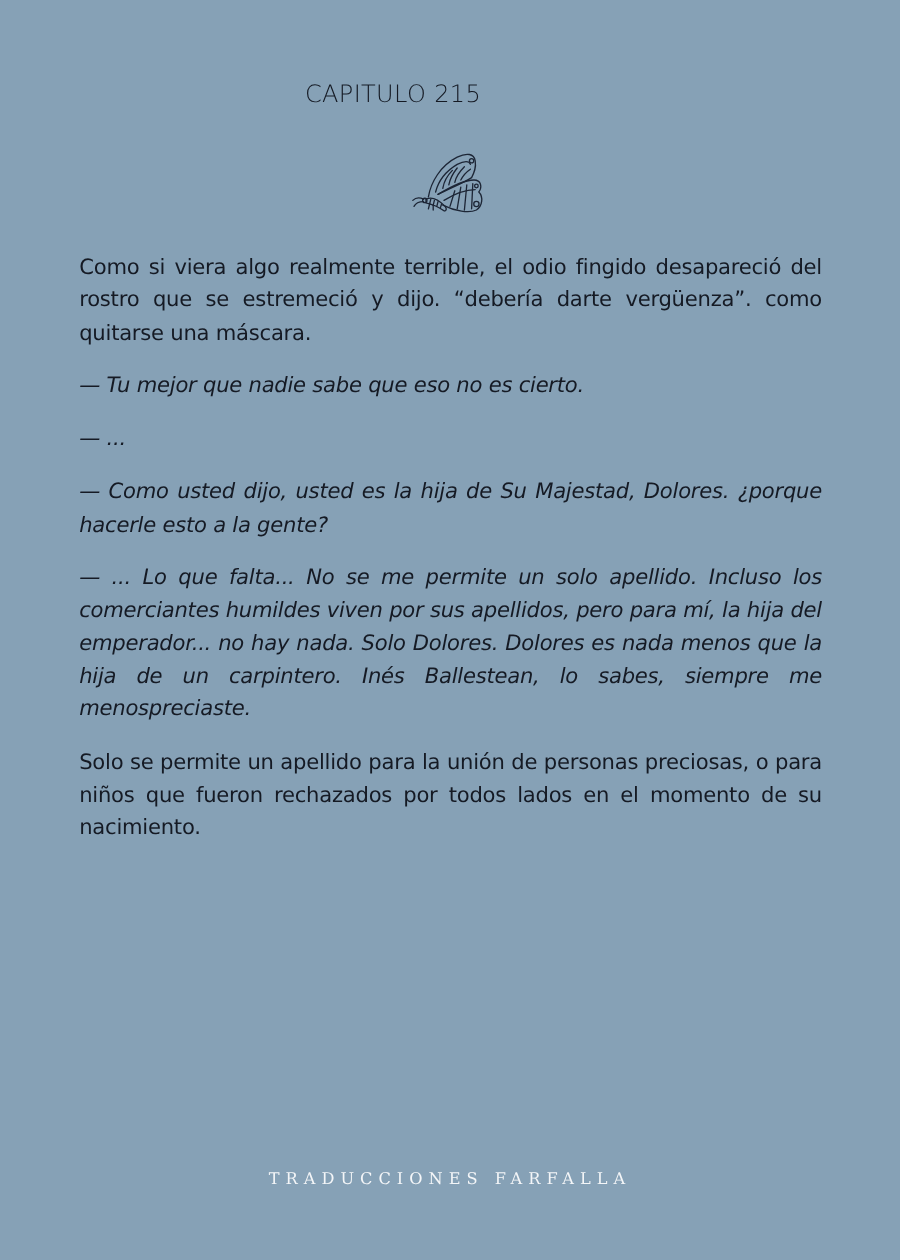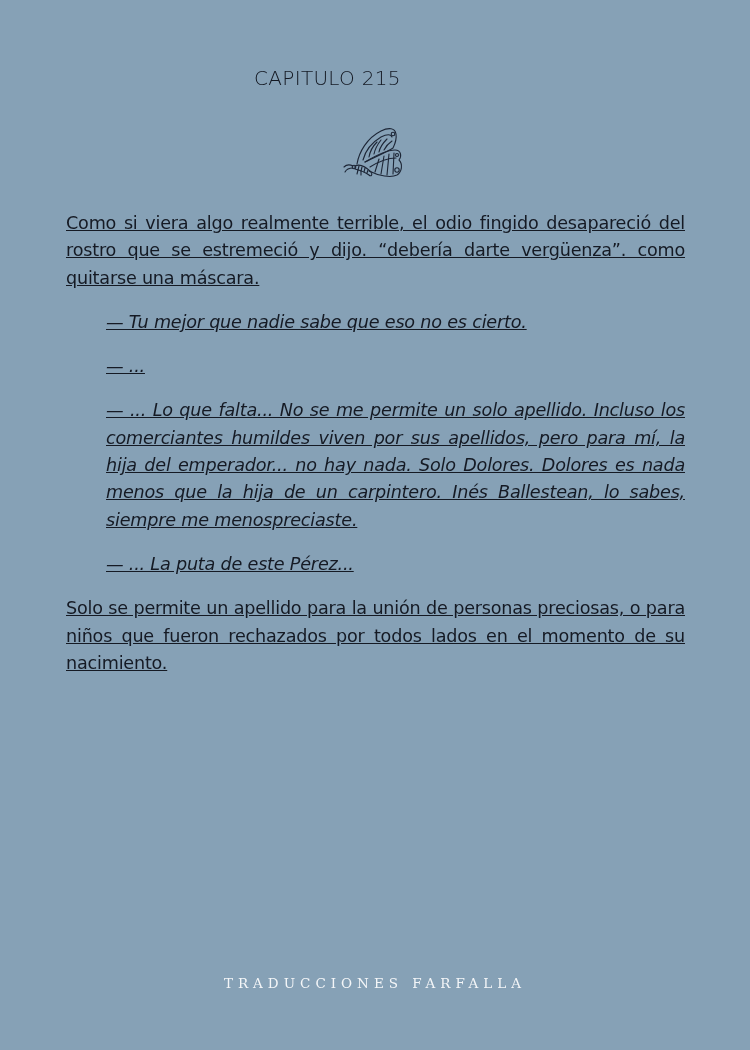--- a/index.html
+++ b/index.html
@@ -30,7 +30,6 @@
     line-height: 27.3px;
     text-align: justify;
     letter-spacing: -0.2px;
-    text-decoration: underline;
   }
   .content p.dialog { font-style: italic; margin-left: 40px; }
   .footer {

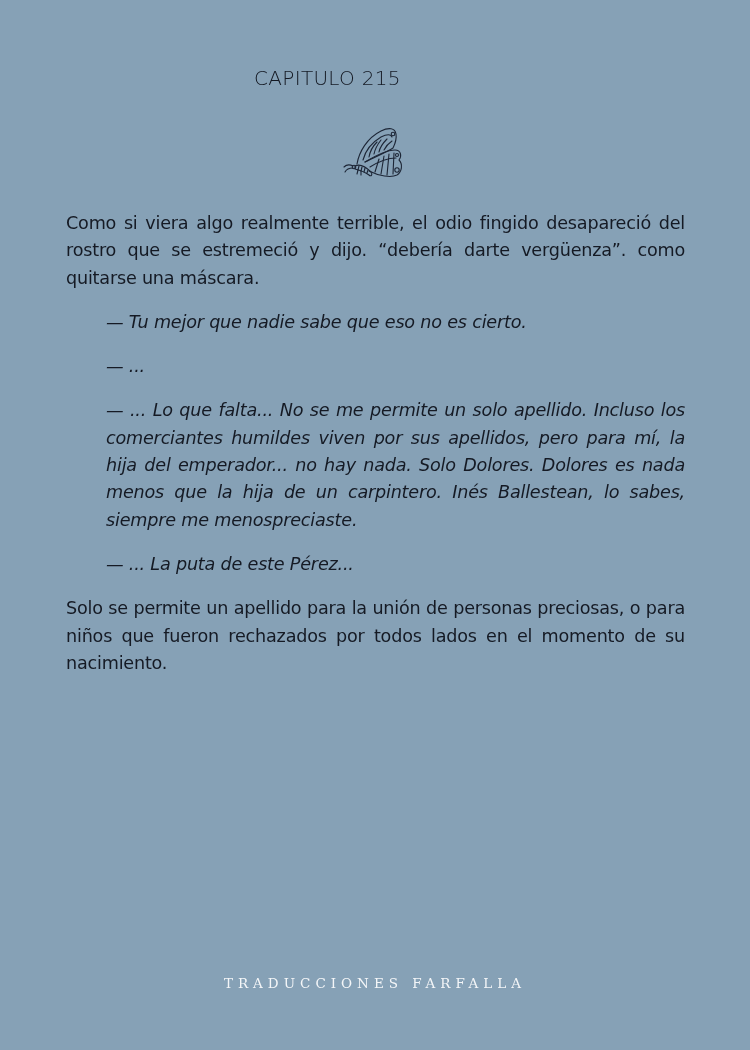--- a/index.html
+++ b/index.html
@@ -31,7 +31,7 @@
     text-align: justify;
     letter-spacing: -0.2px;
   }
-  .content p.dialog { font-style: italic; margin-left: 40px; }
+  .content p.dialog { font-style: italic; }
   .footer {
     position: absolute; top: 975px; left: 0; width: 750px;
     text-align: center;

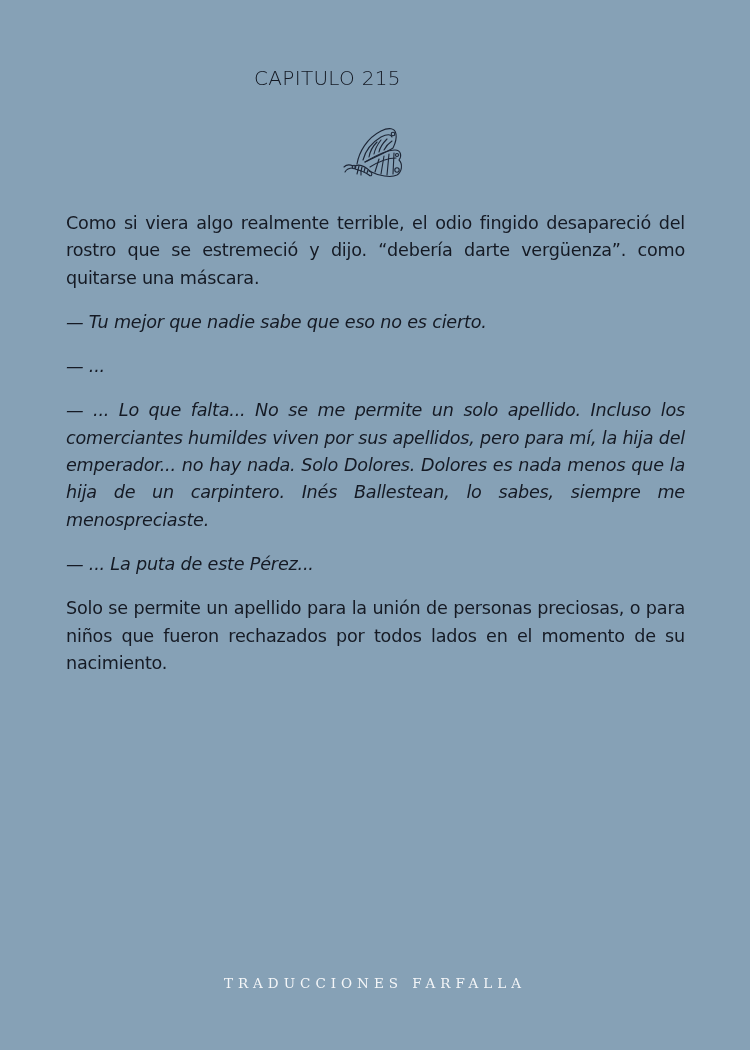--- a/index.html
+++ b/index.html
@@ -82,6 +82,7 @@
   <p class="narration">Como si viera algo realmente terrible, el odio fingido desapareció del rostro que se estremeció y dijo. “debería darte vergüenza”. como quitarse una máscara.</p>
   <p class="dialog">— Tu mejor que nadie sabe que eso no es cierto.</p>
   <p class="dialog">— ...</p>
+  <p class="dialog">— Como usted dijo, usted es la hija de Su Majestad, Dolores. ¿porque hacerle esto a la gente?</p>
   <p class="dialog">— ... Lo que falta... No se me permite un solo apellido. Incluso los comerciantes humildes viven por sus apellidos, pero para mí, la hija del emperador... no hay nada. Solo Dolores. Dolores es nada menos que la hija de un carpintero. Inés Ballestean, lo sabes, siempre me menospreciaste.</p>
   <p class="dialog">— ... La puta de este Pérez...</p>
   <p class="narration">Solo se permite un apellido para la unión de personas preciosas, o para niños que fueron rechazados por todos lados en el momento de su nacimiento.</p>

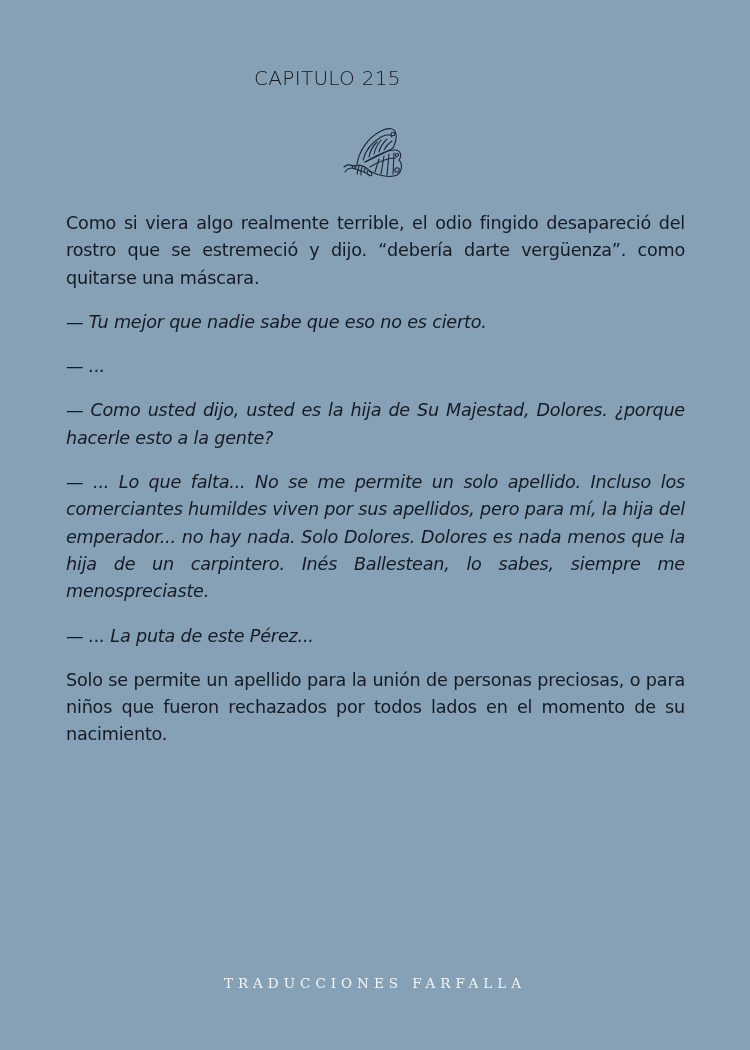--- a/index.html
+++ b/index.html
@@ -84,7 +84,6 @@
   <p class="dialog">— ...</p>
   <p class="dialog">— Como usted dijo, usted es la hija de Su Majestad, Dolores. ¿porque hacerle esto a la gente?</p>
   <p class="dialog">— ... Lo que falta... No se me permite un solo apellido. Incluso los comerciantes humildes viven por sus apellidos, pero para mí, la hija del emperador... no hay nada. Solo Dolores. Dolores es nada menos que la hija de un carpintero. Inés Ballestean, lo sabes, siempre me menospreciaste.</p>
-  <p class="dialog">— ... La puta de este Pérez...</p>
   <p class="narration">Solo se permite un apellido para la unión de personas preciosas, o para niños que fueron rechazados por todos lados en el momento de su nacimiento.</p>
 </div>
 

